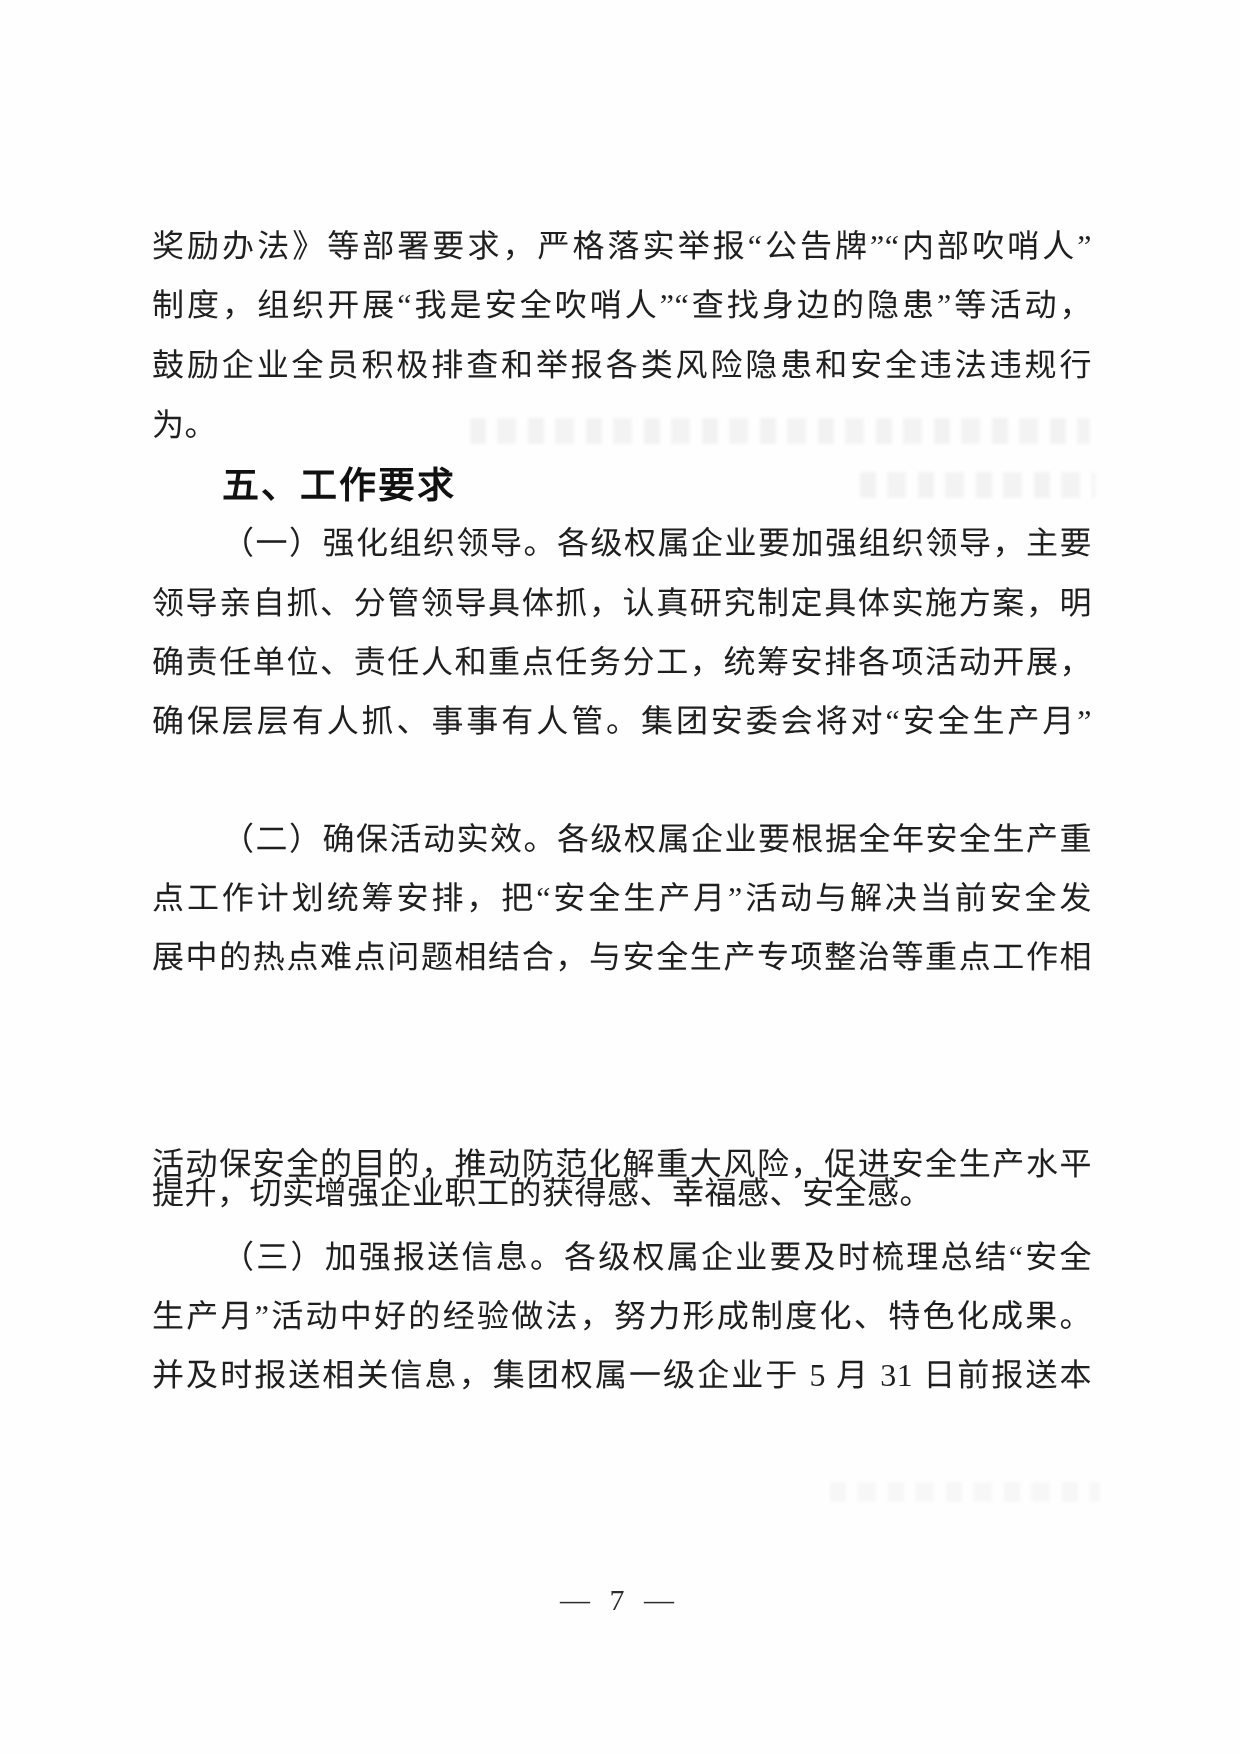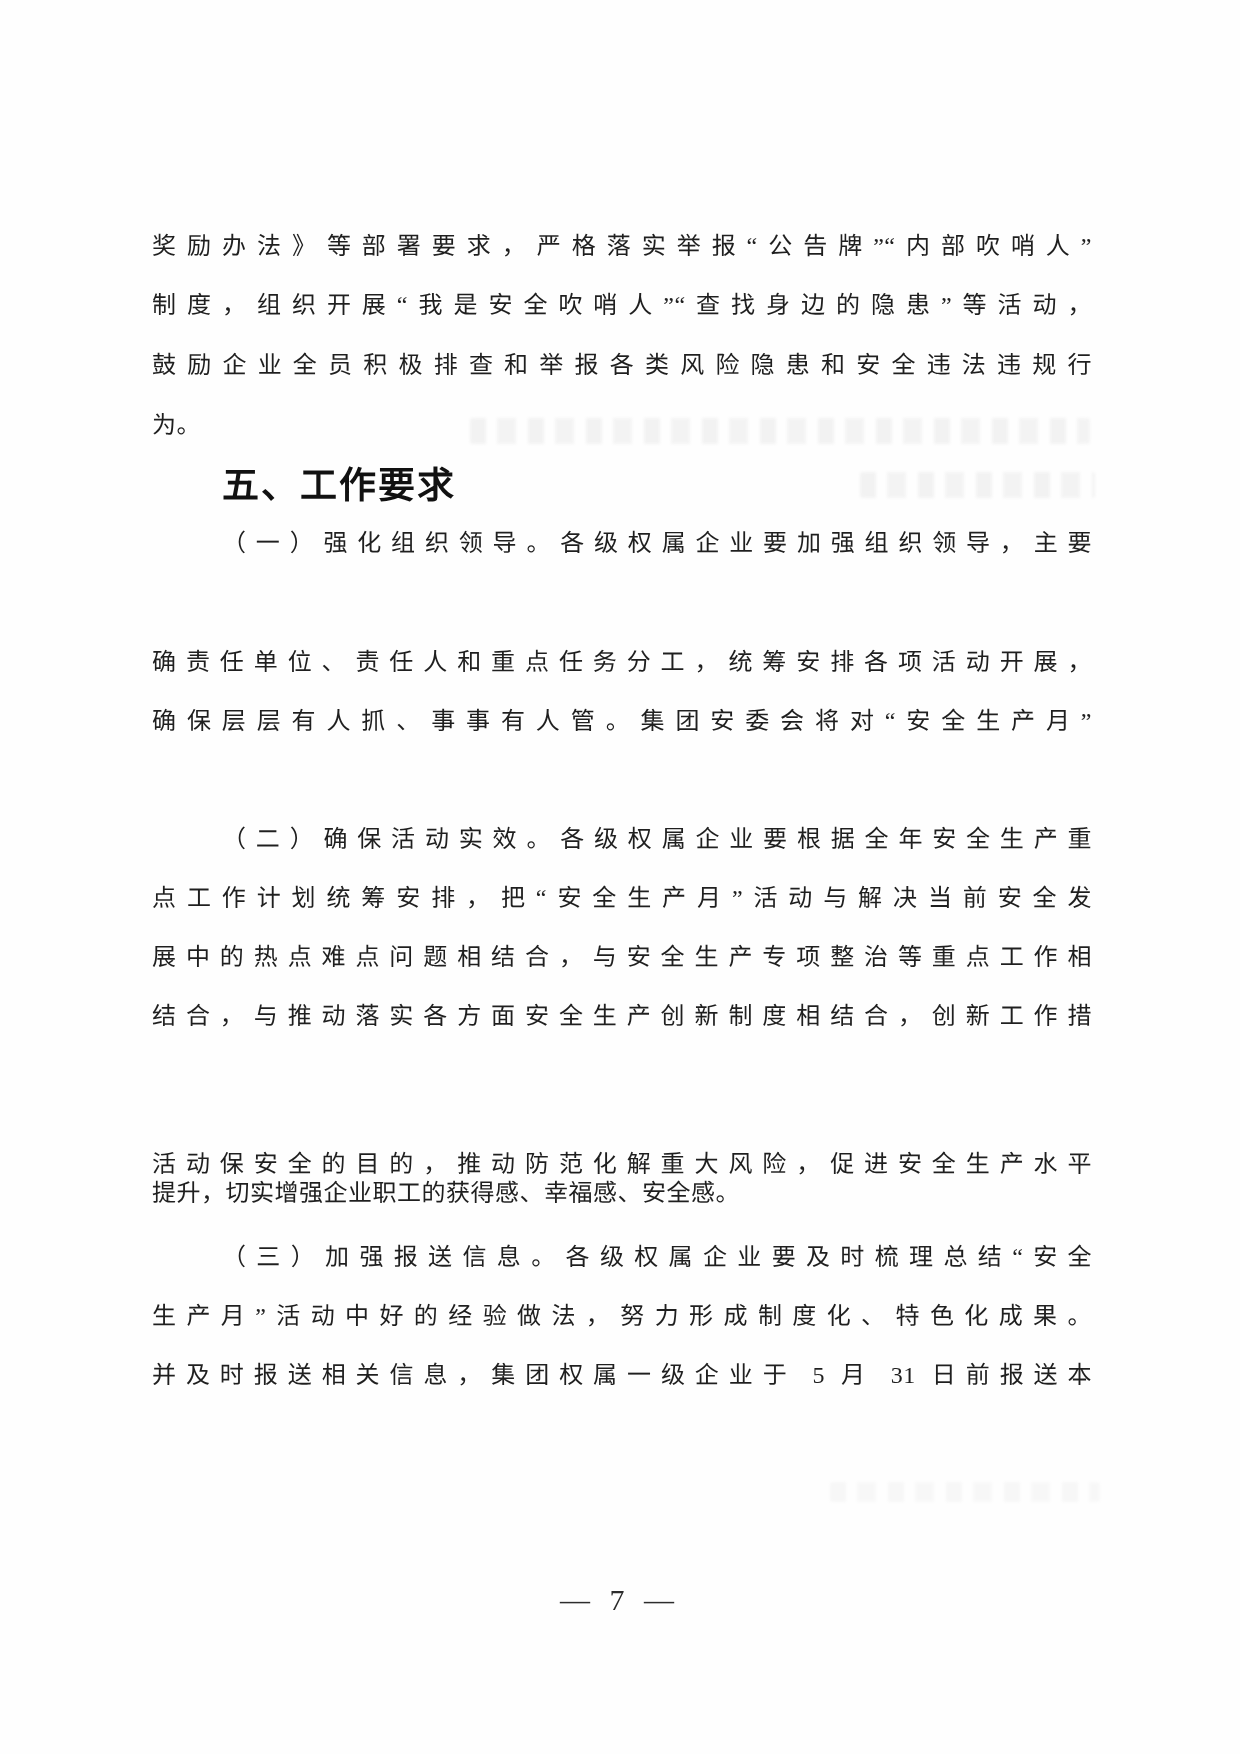--- a/index.html
+++ b/index.html
@@ -22,7 +22,7 @@
     width: 940px;
     height: 59px;
     line-height: 59px;
-    font-size: 24px;
+    font-size: 32px;
     letter-spacing: 0.5px;
     white-space: nowrap;
     box-sizing: border-box;

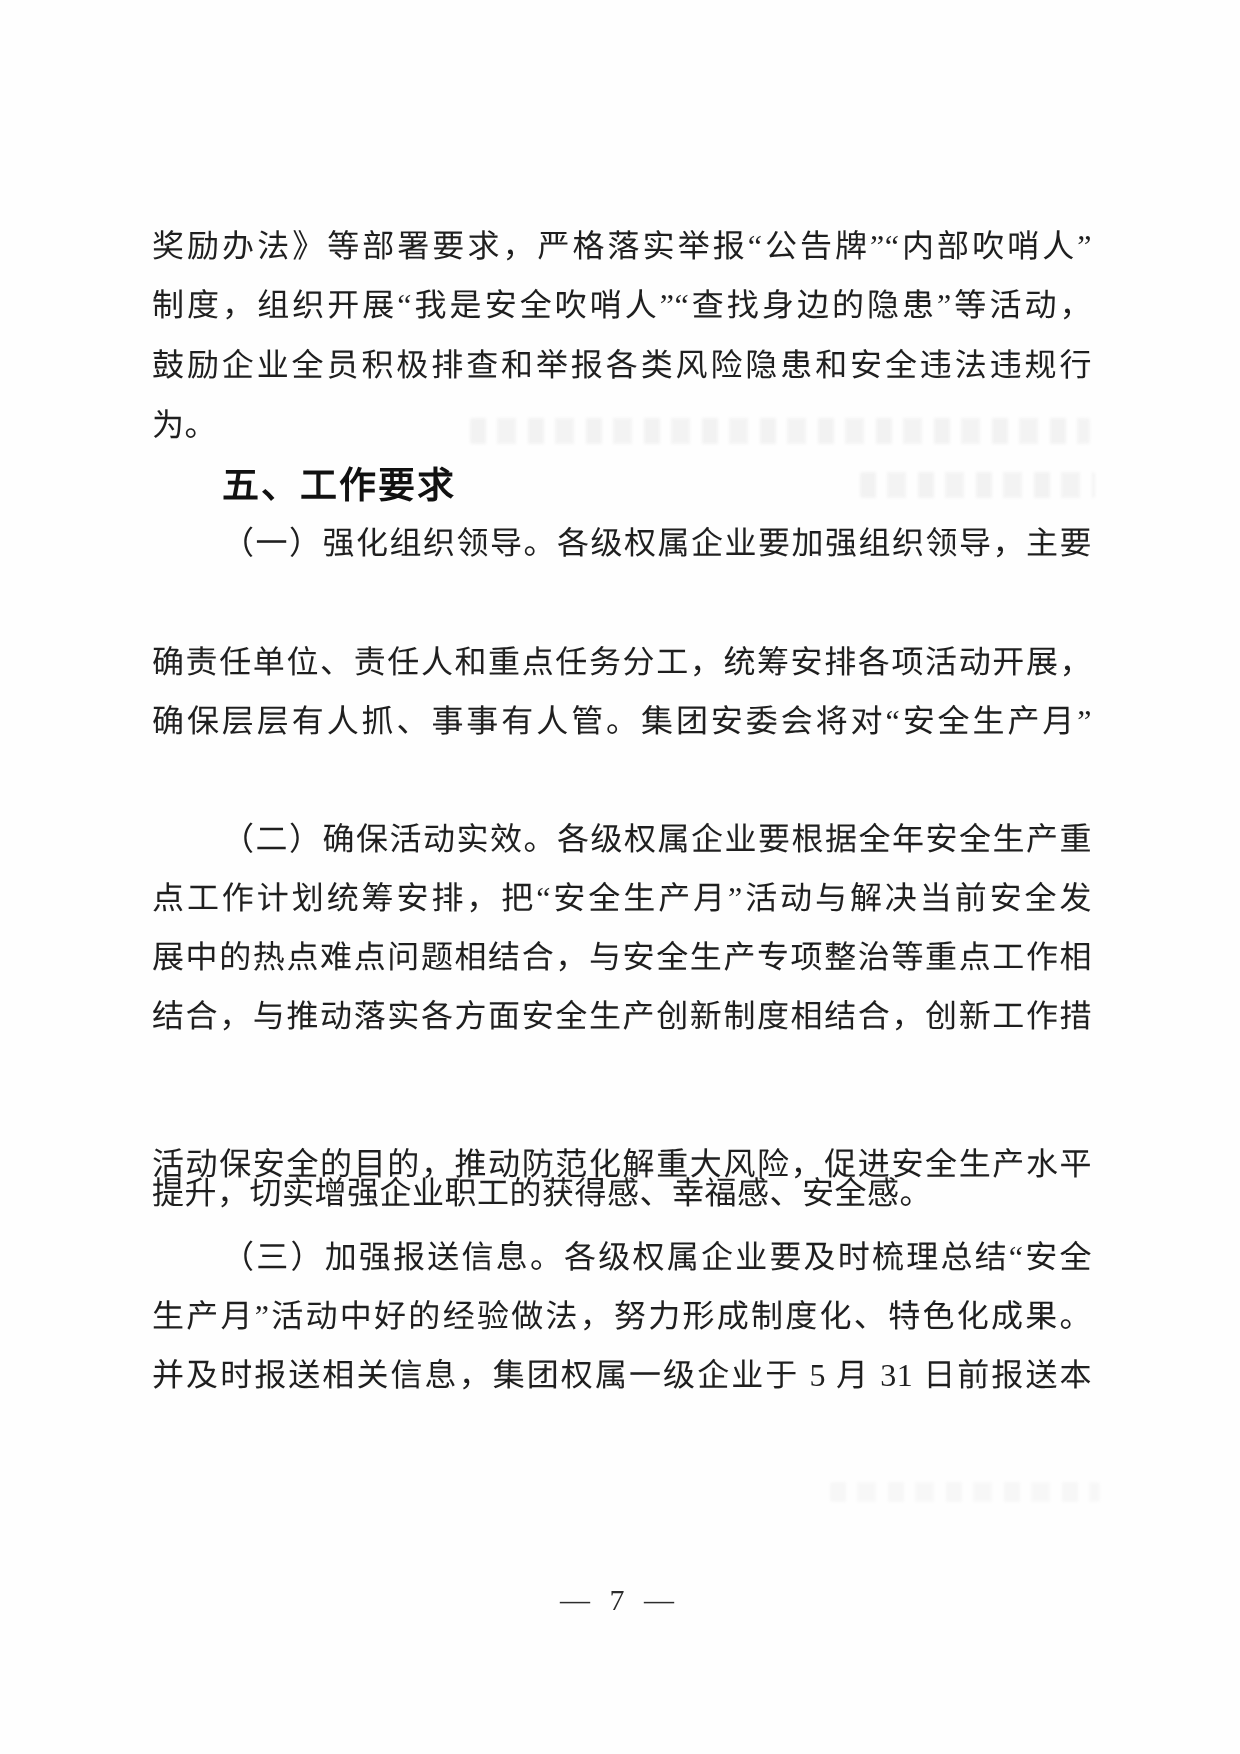--- a/index.html
+++ b/index.html
@@ -81,6 +81,7 @@
   <div class="ln heading indent" style="top:456px">五、工作要求</div>
 
   <div class="ln fill indent" style="top:514px">（一）强化组织领导。各级权属企业要加强组织领导，主要</div>
+  <div class="ln fill" style="top:574px">领导亲自抓、分管领导具体抓，认真研究制定具体实施方案，明</div>
   <div class="ln fill" style="top:633px">确责任单位、责任人和重点任务分工，统筹安排各项活动开展，</div>
   <div class="ln fill" style="top:692px">确保层层有人抓、事事有人管。集团安委会将对“安全生产月”</div>
 

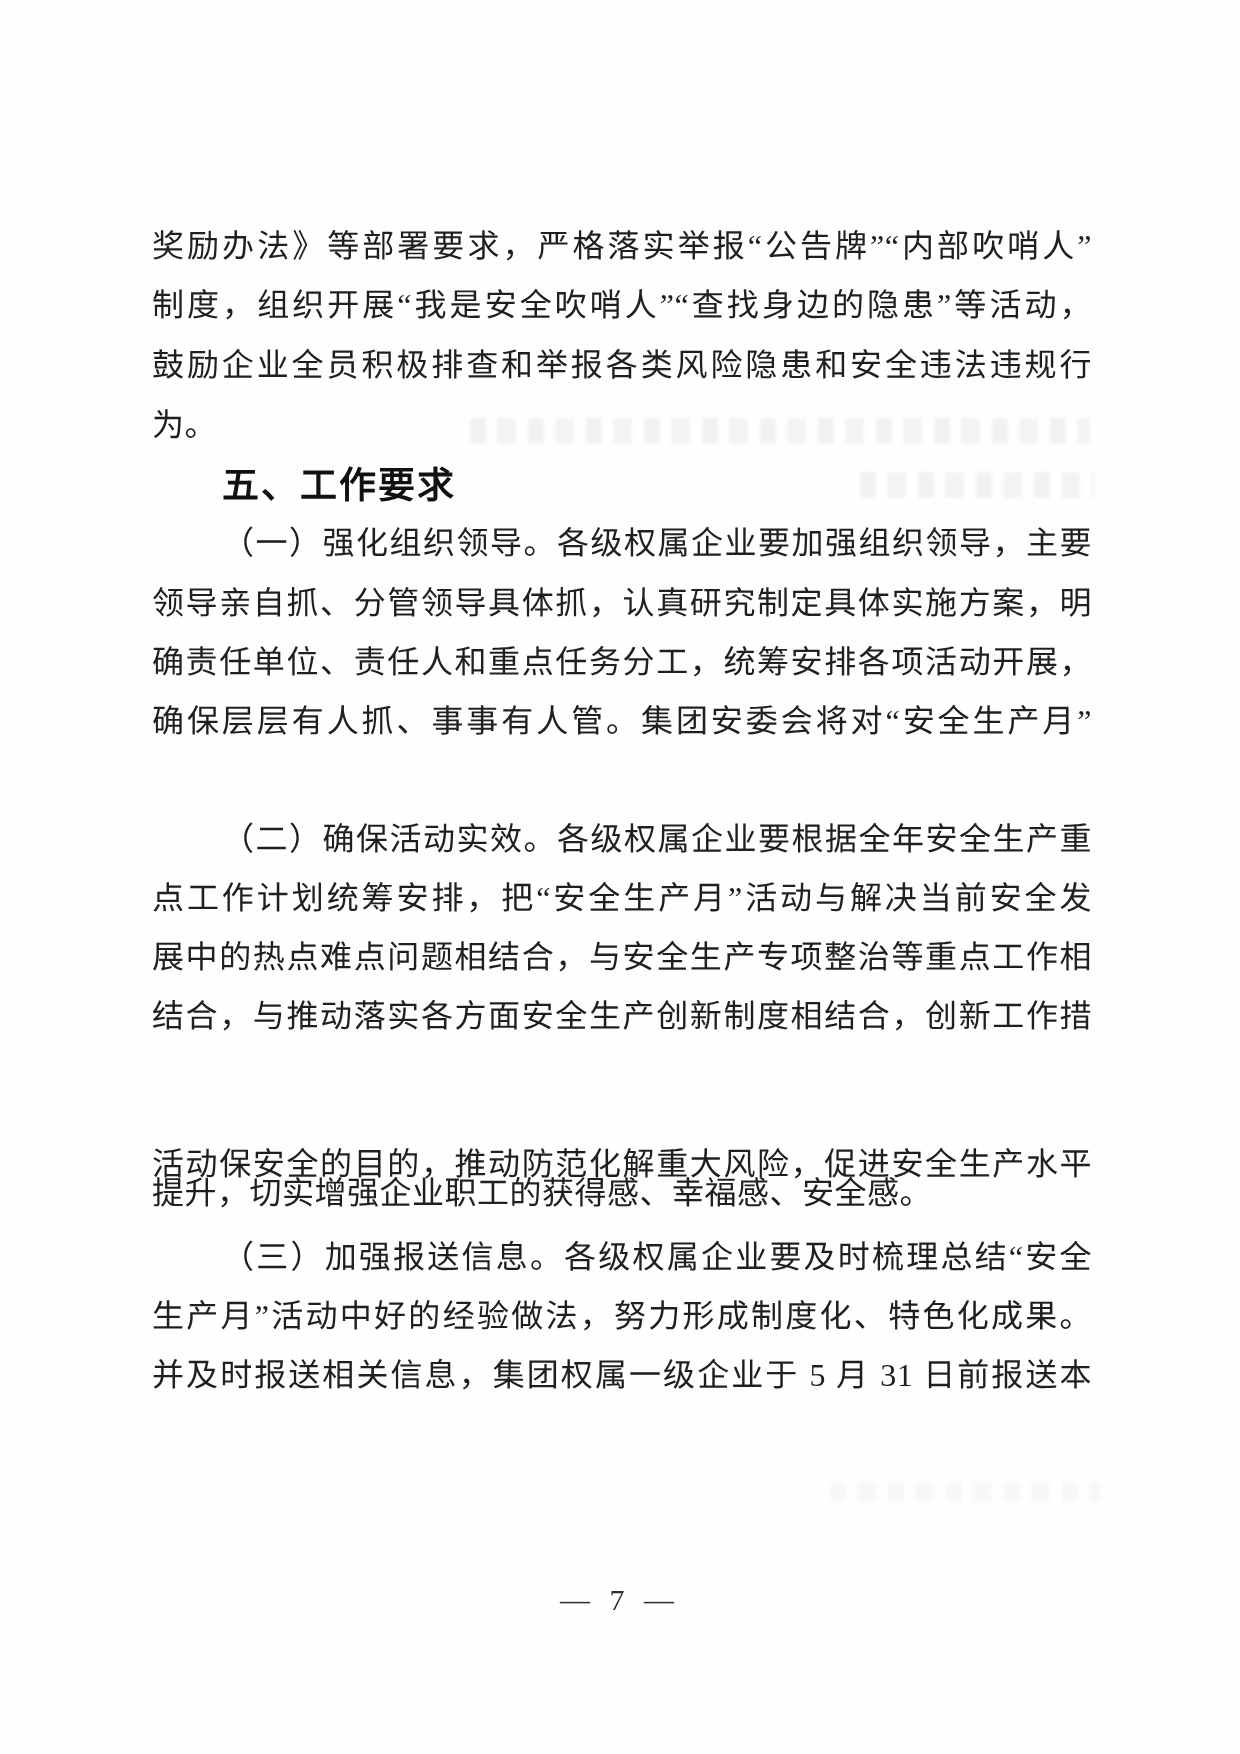--- a/index.html
+++ b/index.html
@@ -88,7 +88,6 @@
   <div class="ln fill indent" style="top:810px">（二）确保活动实效。各级权属企业要根据全年安全生产重</div>
   <div class="ln fill" style="top:869px">点工作计划统筹安排，把“安全生产月”活动与解决当前安全发</div>
   <div class="ln fill" style="top:928px">展中的热点难点问题相结合，与安全生产专项整治等重点工作相</div>
-  <div class="ln fill" style="top:987px">结合，与推动落实各方面安全生产创新制度相结合，创新工作措</div>
   <div class="ln fill" style="top:1135px">活动保安全的目的，推动防范化解重大风险，促进安全生产水平</div>
   <div class="ln" style="top:1164px">提升，切实增强企业职工的获得感、幸福感、安全感。</div>
 

